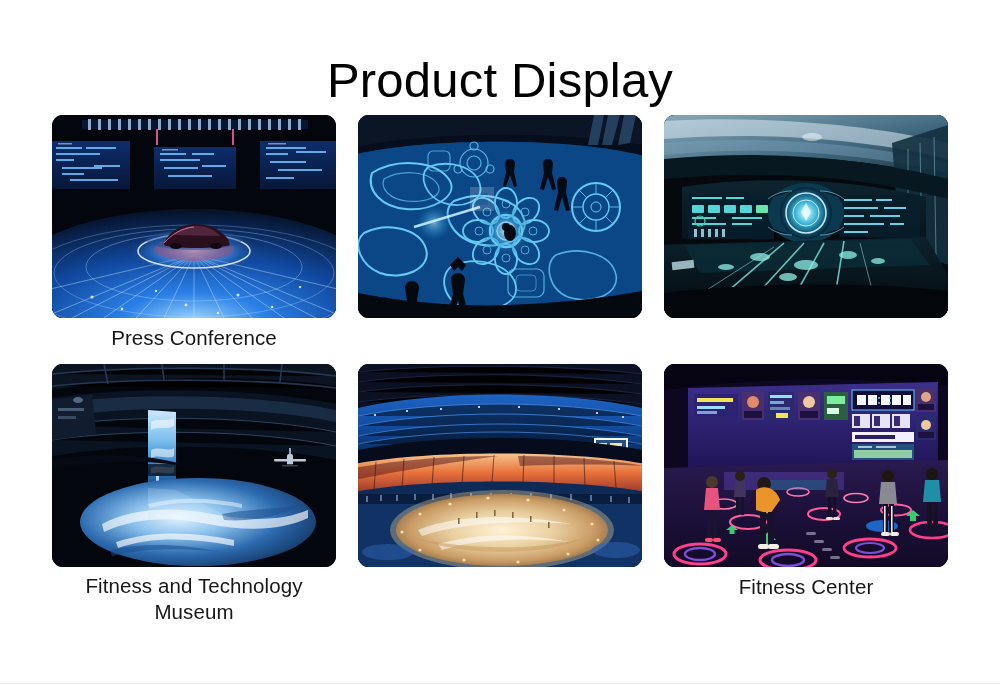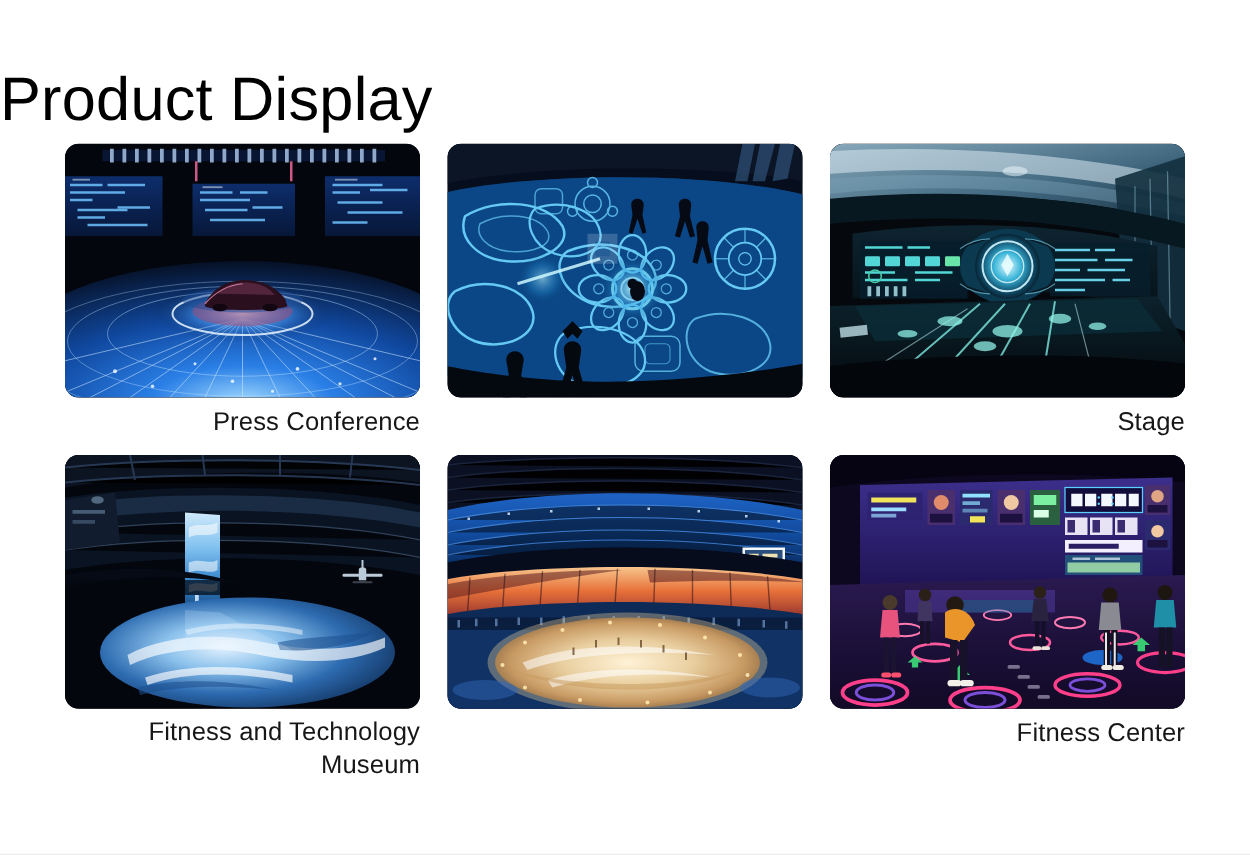--- a/index.html
+++ b/index.html
@@ -27,6 +27,7 @@
     top: 14px;
     left: 0;
     width: 1000px;
+    text-align: center;
     font-size: 49px;
     font-weight: 400;
     letter-spacing: 0.2px;

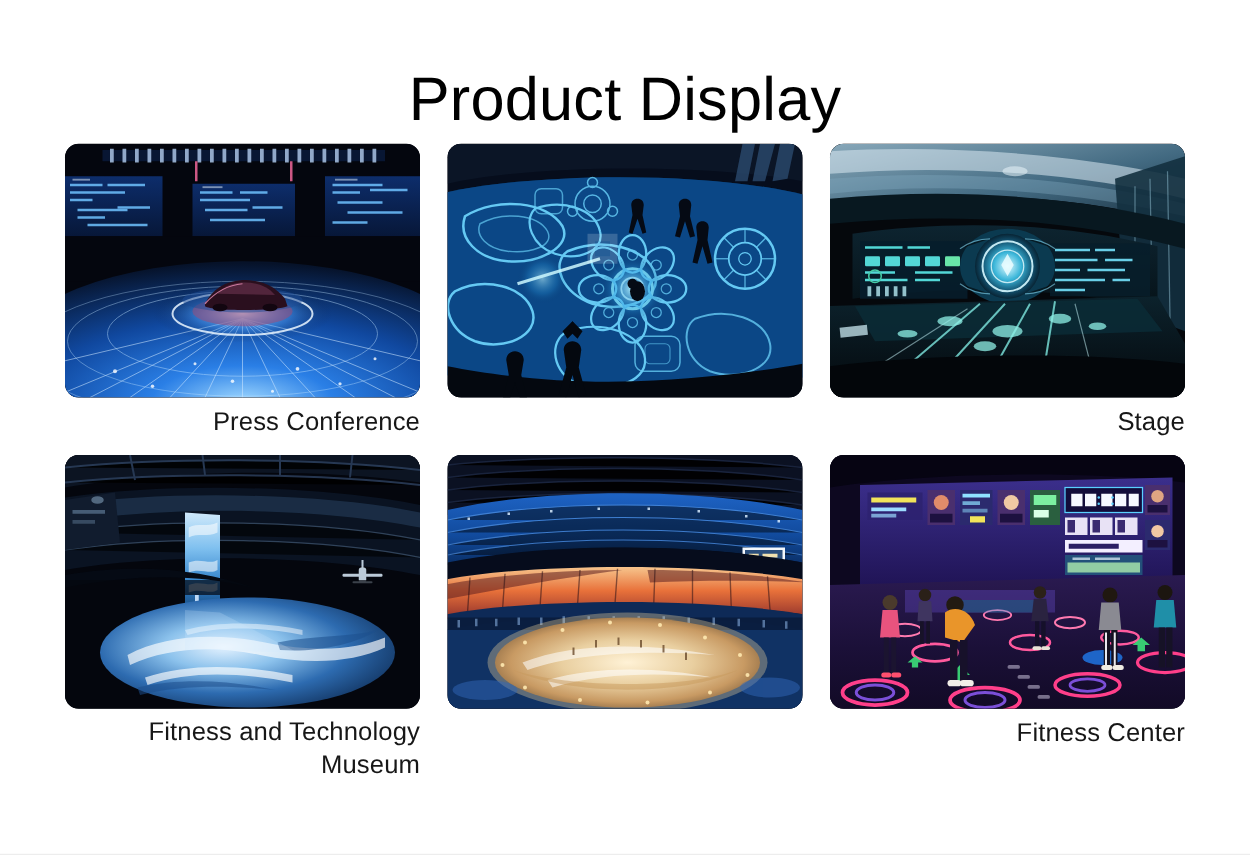--- a/index.html
+++ b/index.html
@@ -63,7 +63,7 @@
   .caption {
     margin-top: 6px;
     width: 284px;
-    text-align: right;
+    text-align: center;
     font-size: 20.5px;
     font-weight: 400;
     color: #171717;

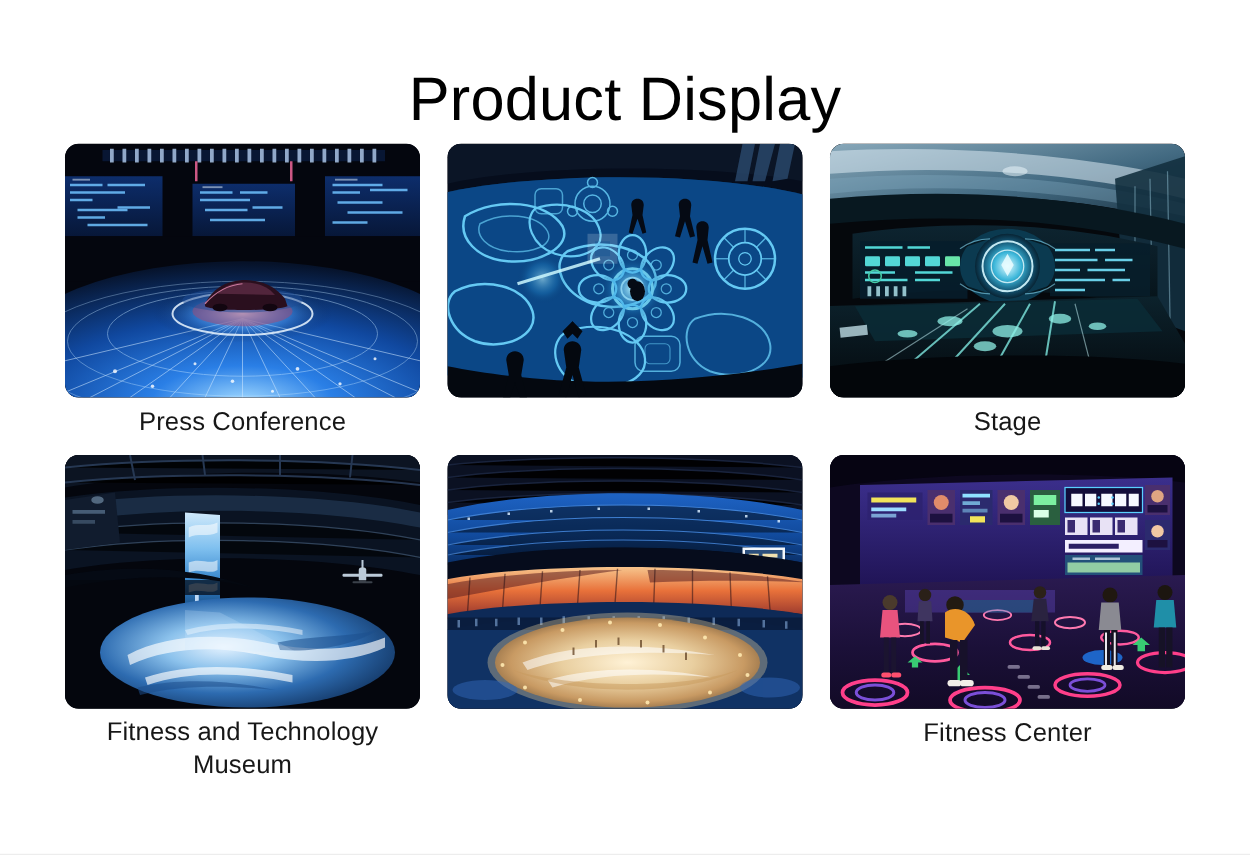--- a/index.html
+++ b/index.html
@@ -478,7 +478,6 @@
           </g>
         </svg>
       </div>
-      <div class="caption">Stage</div>
     </div>
 
     <div class="cell cell-museum">

